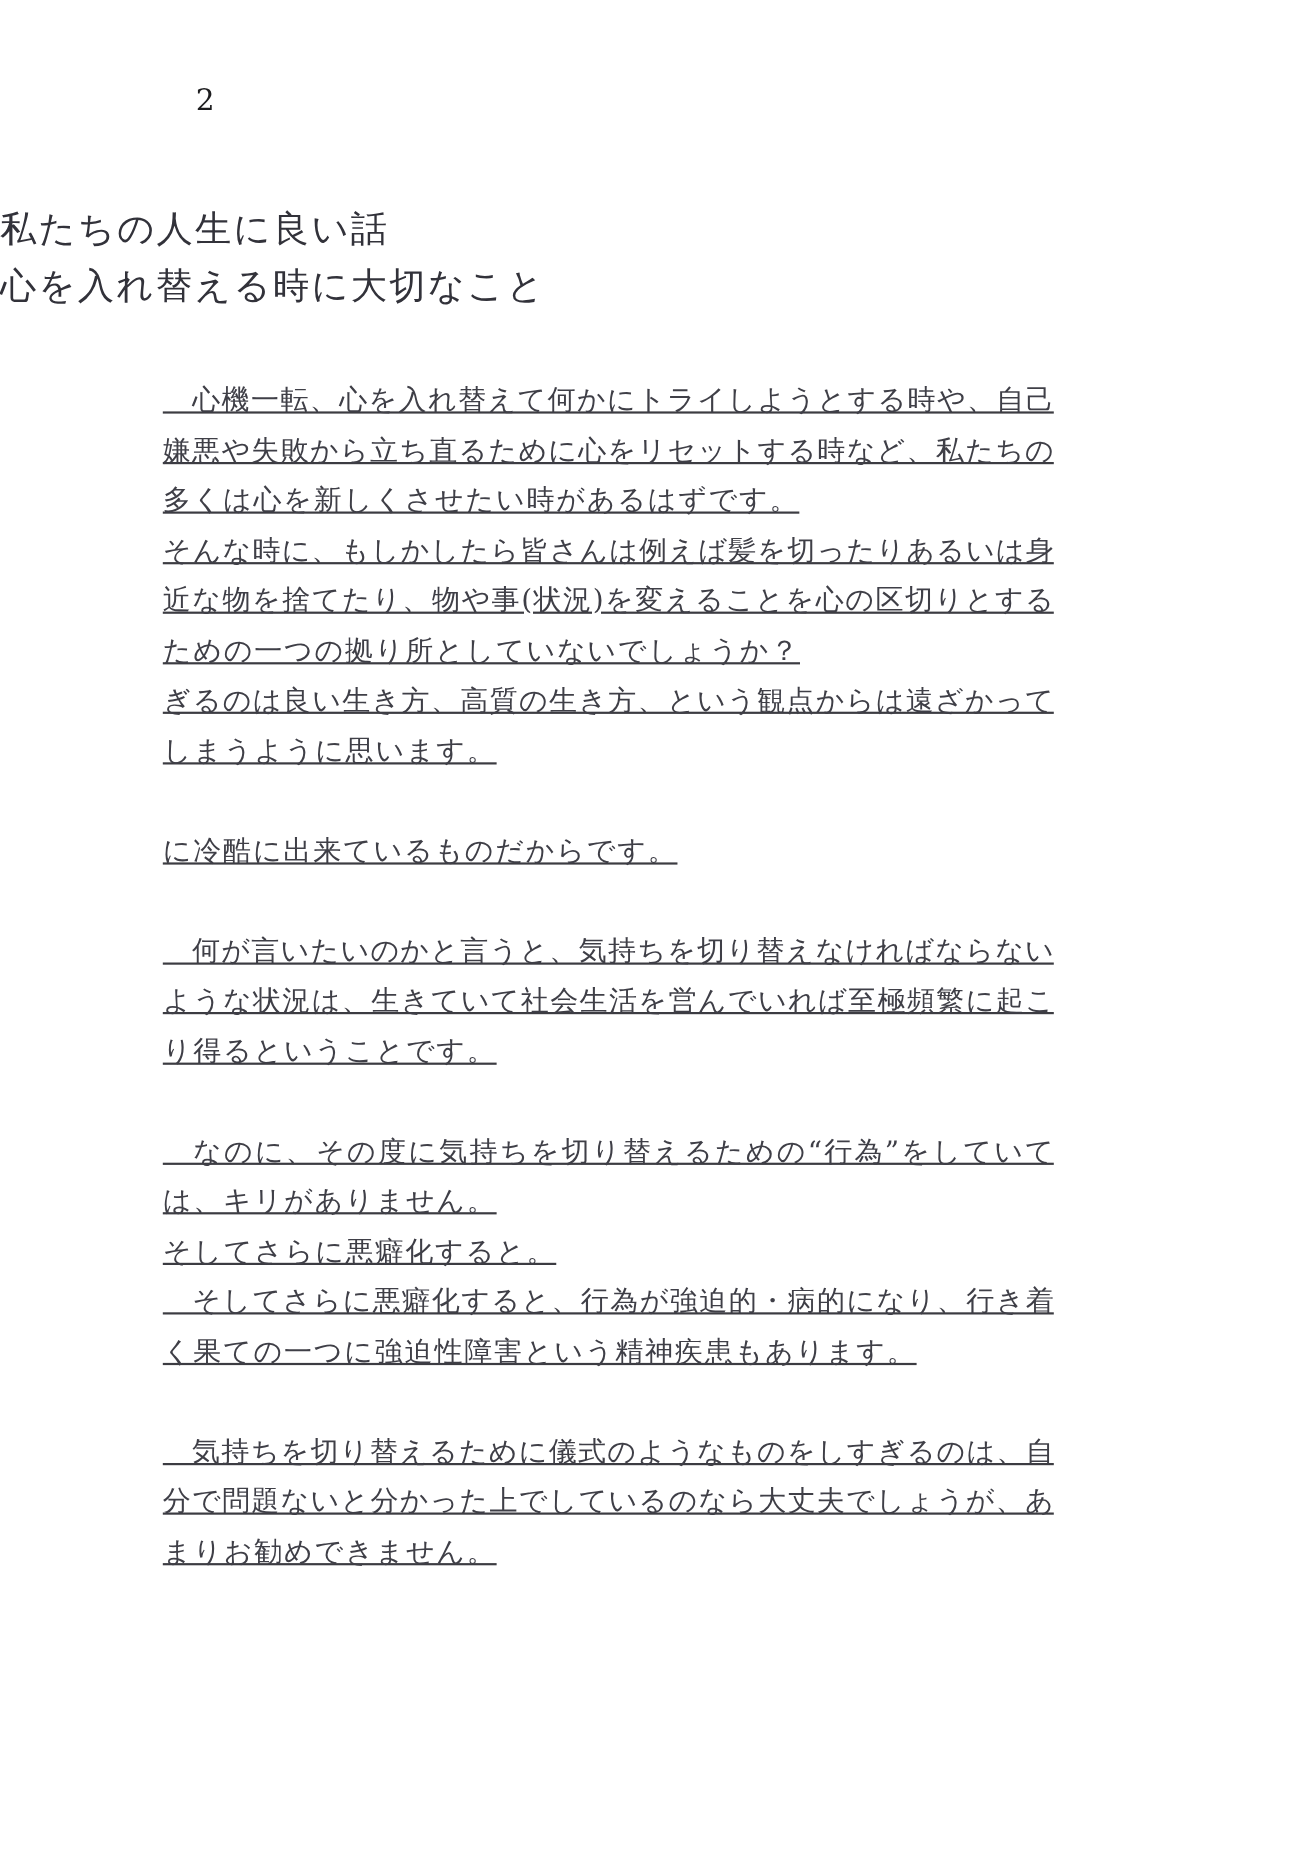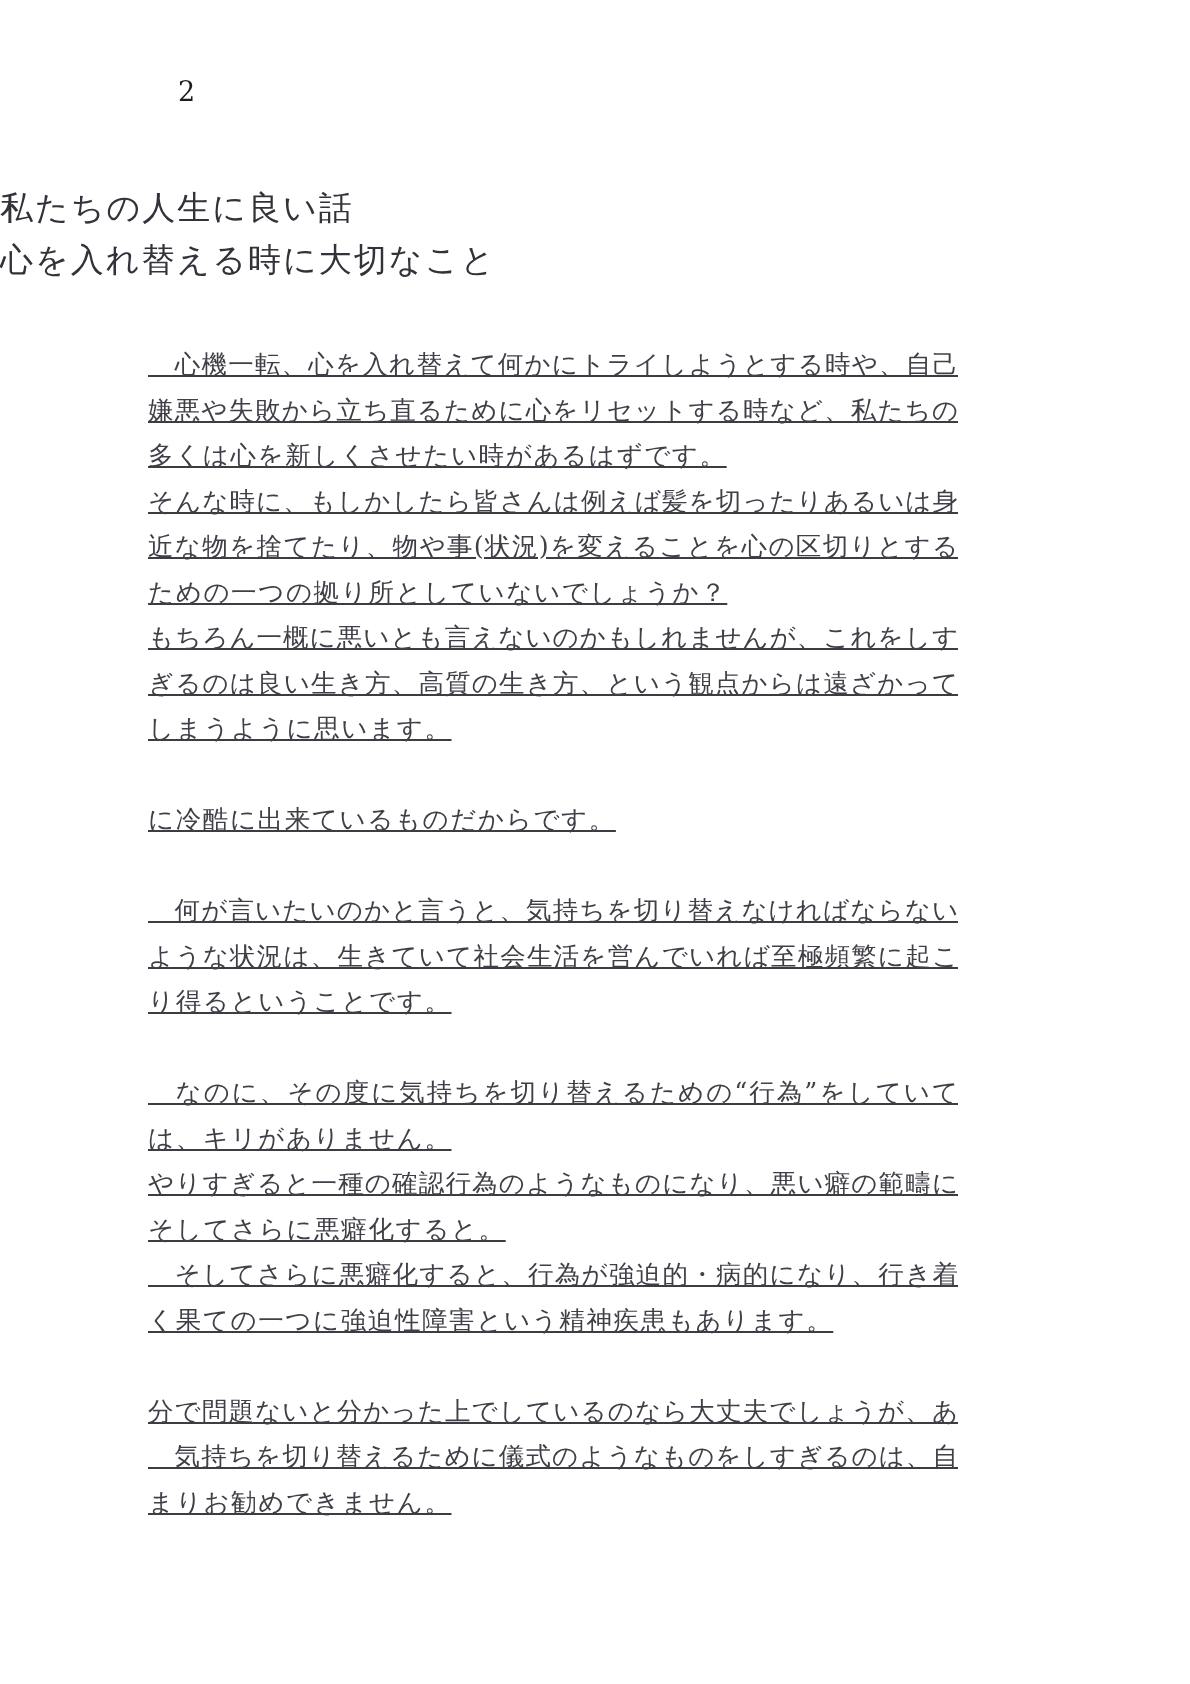--- a/index.html
+++ b/index.html
@@ -105,7 +105,6 @@
       <div class="ln j">そんな時に、もしかしたら皆さんは例えば髪を切ったりあるいは身</div>
       <div class="ln j">近な物を捨てたり、物や事(状況)を変えることを心の区切りとする</div>
       <div class="ln r">ための一つの拠り所としていないでしょうか？</div>
-      <div class="ln j">もちろん一概に悪いとも言えないのかもしれませんが、これをしす</div>
       <div class="ln j">ぎるのは良い生き方、高質の生き方、という観点からは遠ざかって</div>
       <div class="ln r">しまうように思います。</div>
       <div class="ln blank"></div>

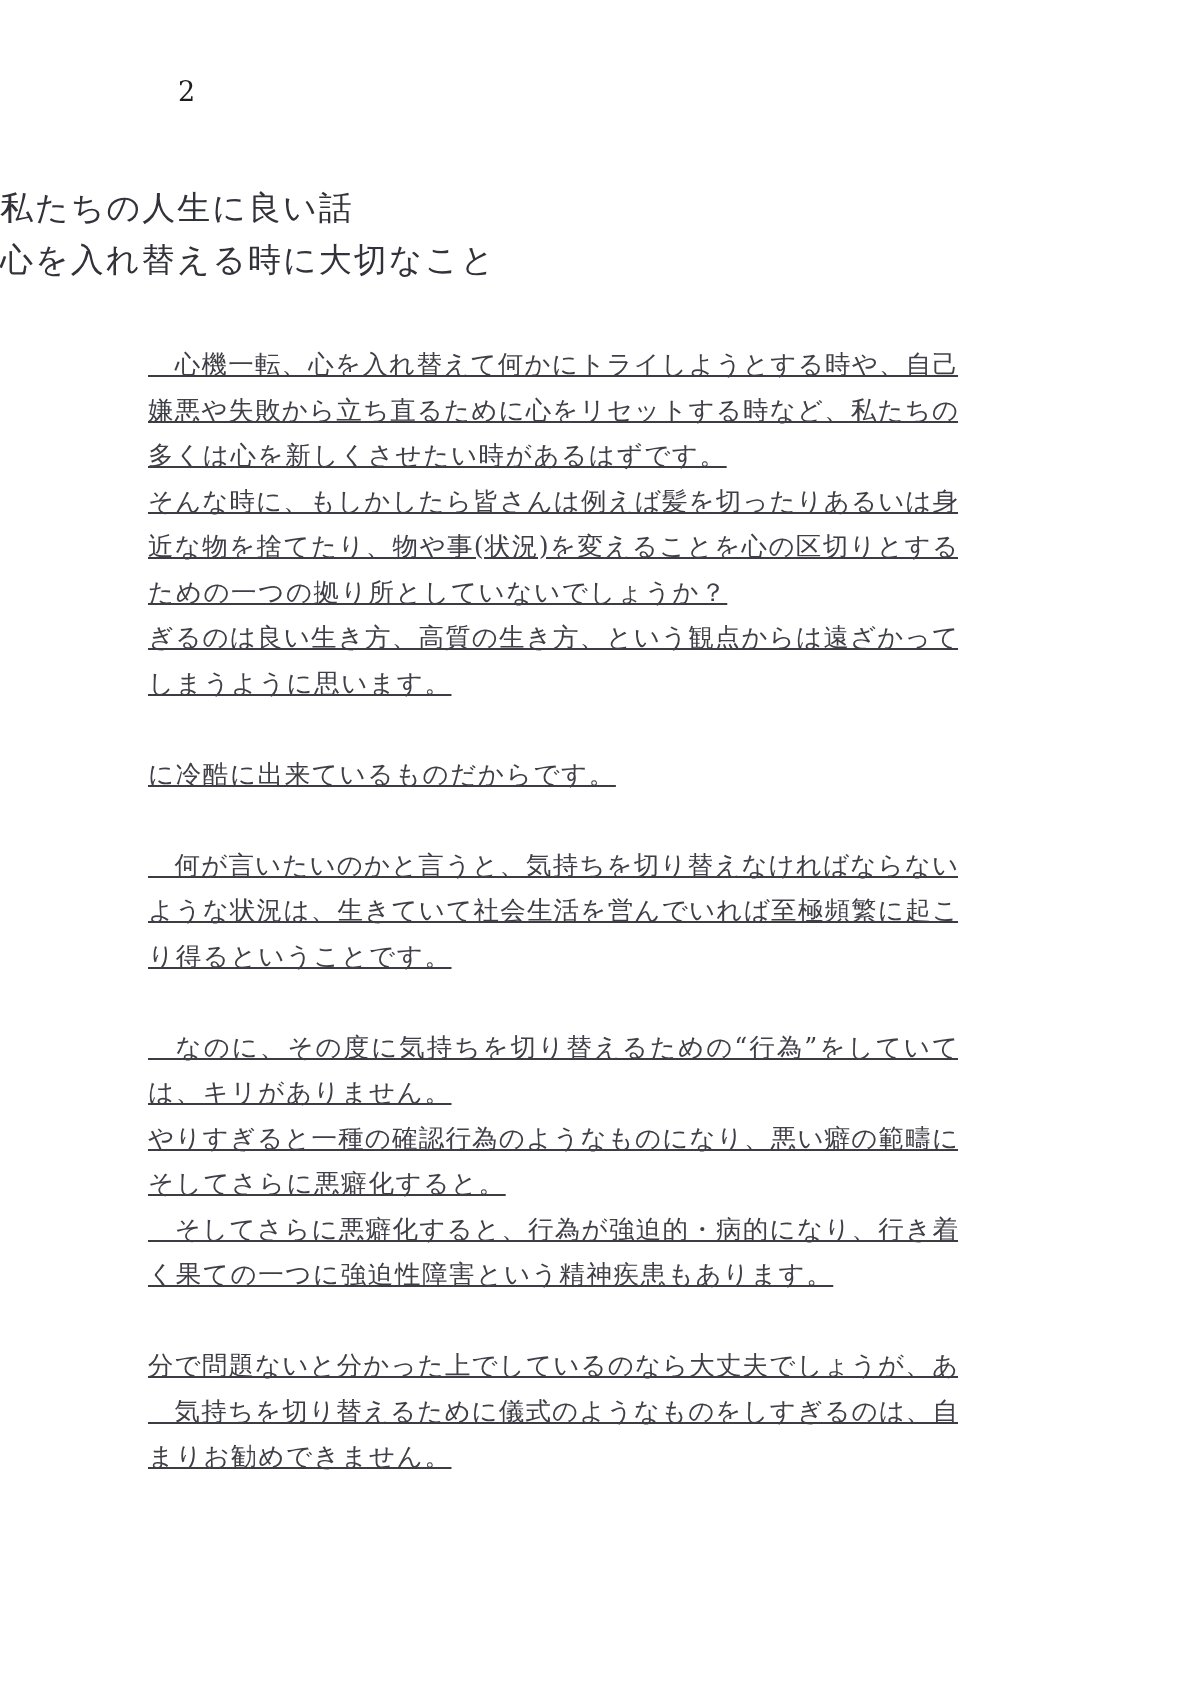--- a/index.html
+++ b/index.html
@@ -116,7 +116,6 @@
       <div class="ln blank"></div>
       <div class="ln j">　なのに、その度に気持ちを切り替えるための“行為”をしていて</div>
       <div class="ln r">は、キリがありません。</div>
-      <div class="ln j">やりすぎると一種の確認行為のようなものになり、悪い癖の範疇に</div>
       <div class="ln r">そしてさらに悪癖化すると。</div>
       <div class="ln j">　そしてさらに悪癖化すると、行為が強迫的・病的になり、行き着</div>
       <div class="ln r">く果ての一つに強迫性障害という精神疾患もあります。</div>

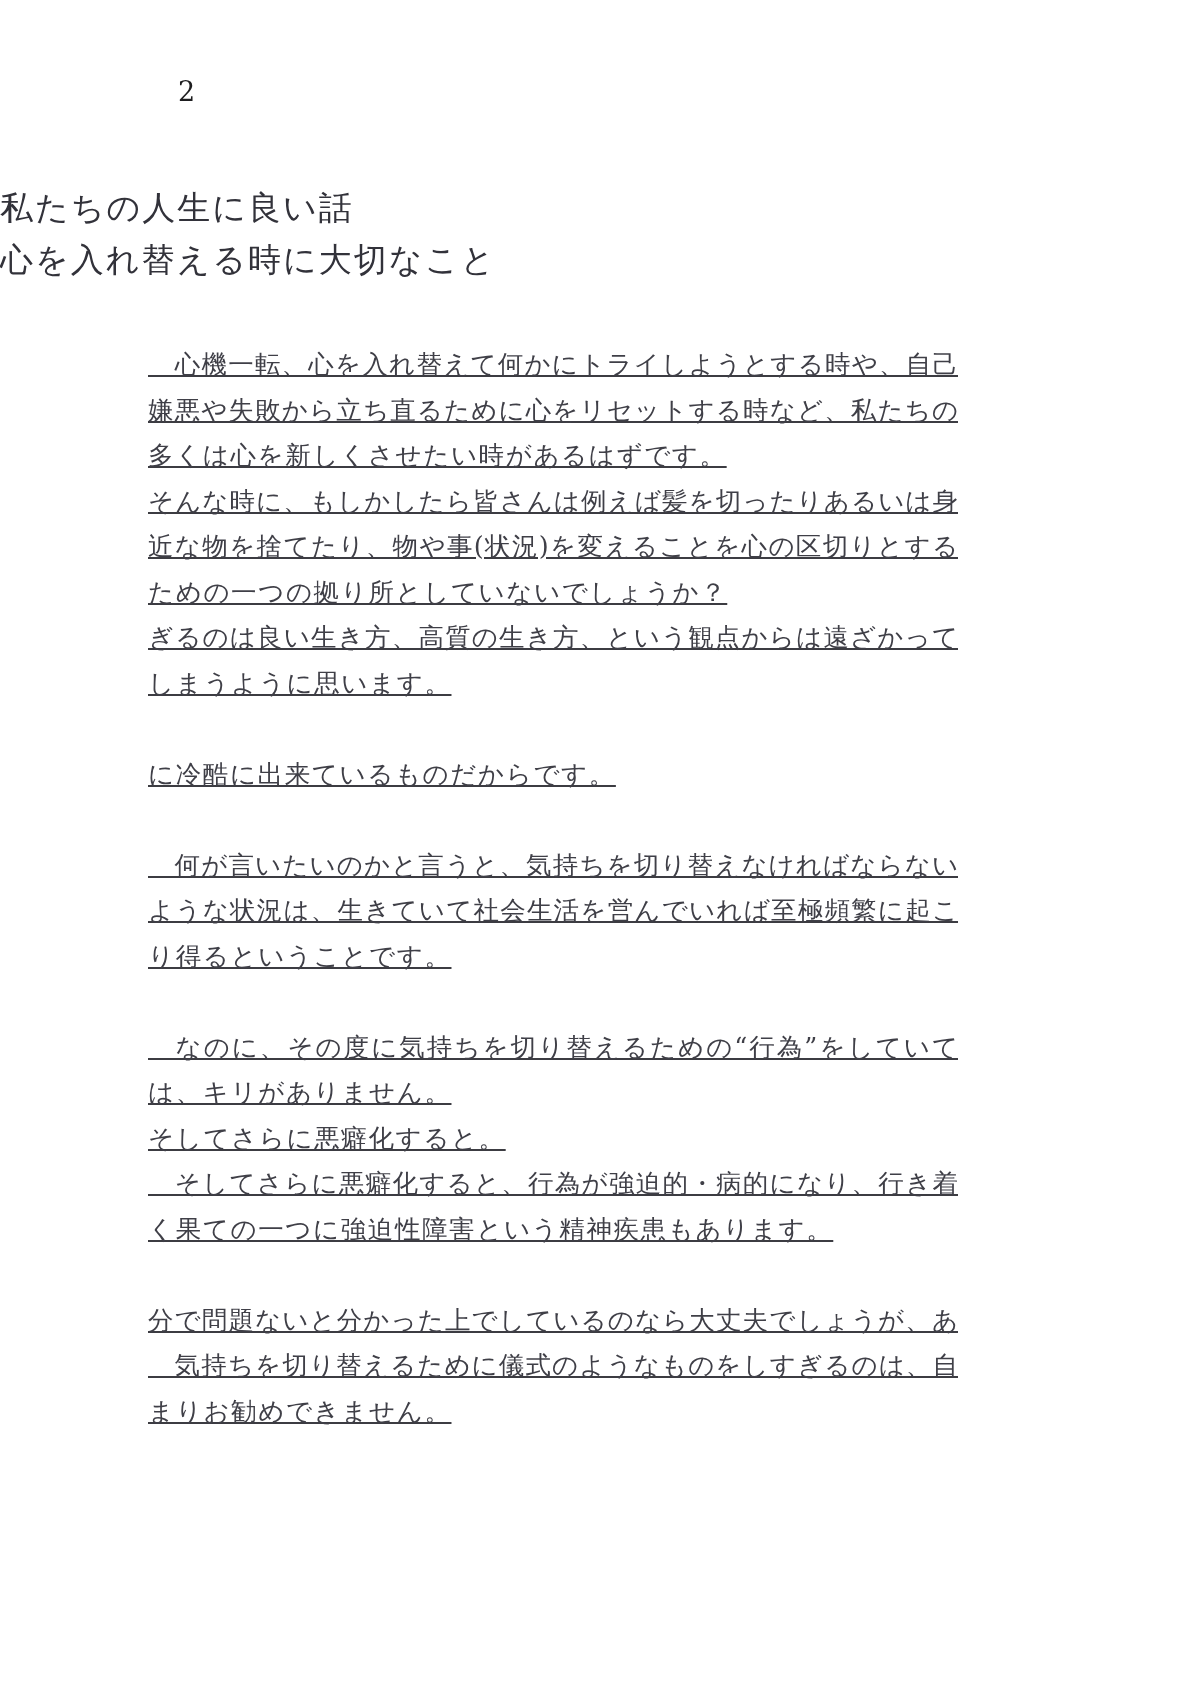--- a/index.html
+++ b/index.html
@@ -120,8 +120,8 @@
       <div class="ln j">　そしてさらに悪癖化すると、行為が強迫的・病的になり、行き着</div>
       <div class="ln r">く果ての一つに強迫性障害という精神疾患もあります。</div>
       <div class="ln blank"></div>
+      <div class="ln j">　気持ちを切り替えるために儀式のようなものをしすぎるのは、自</div>
       <div class="ln j">分で問題ないと分かった上でしているのなら大丈夫でしょうが、あ</div>
-      <div class="ln j">　気持ちを切り替えるために儀式のようなものをしすぎるのは、自</div>
       <div class="ln r">まりお勧めできません。</div>
     </div>
 

